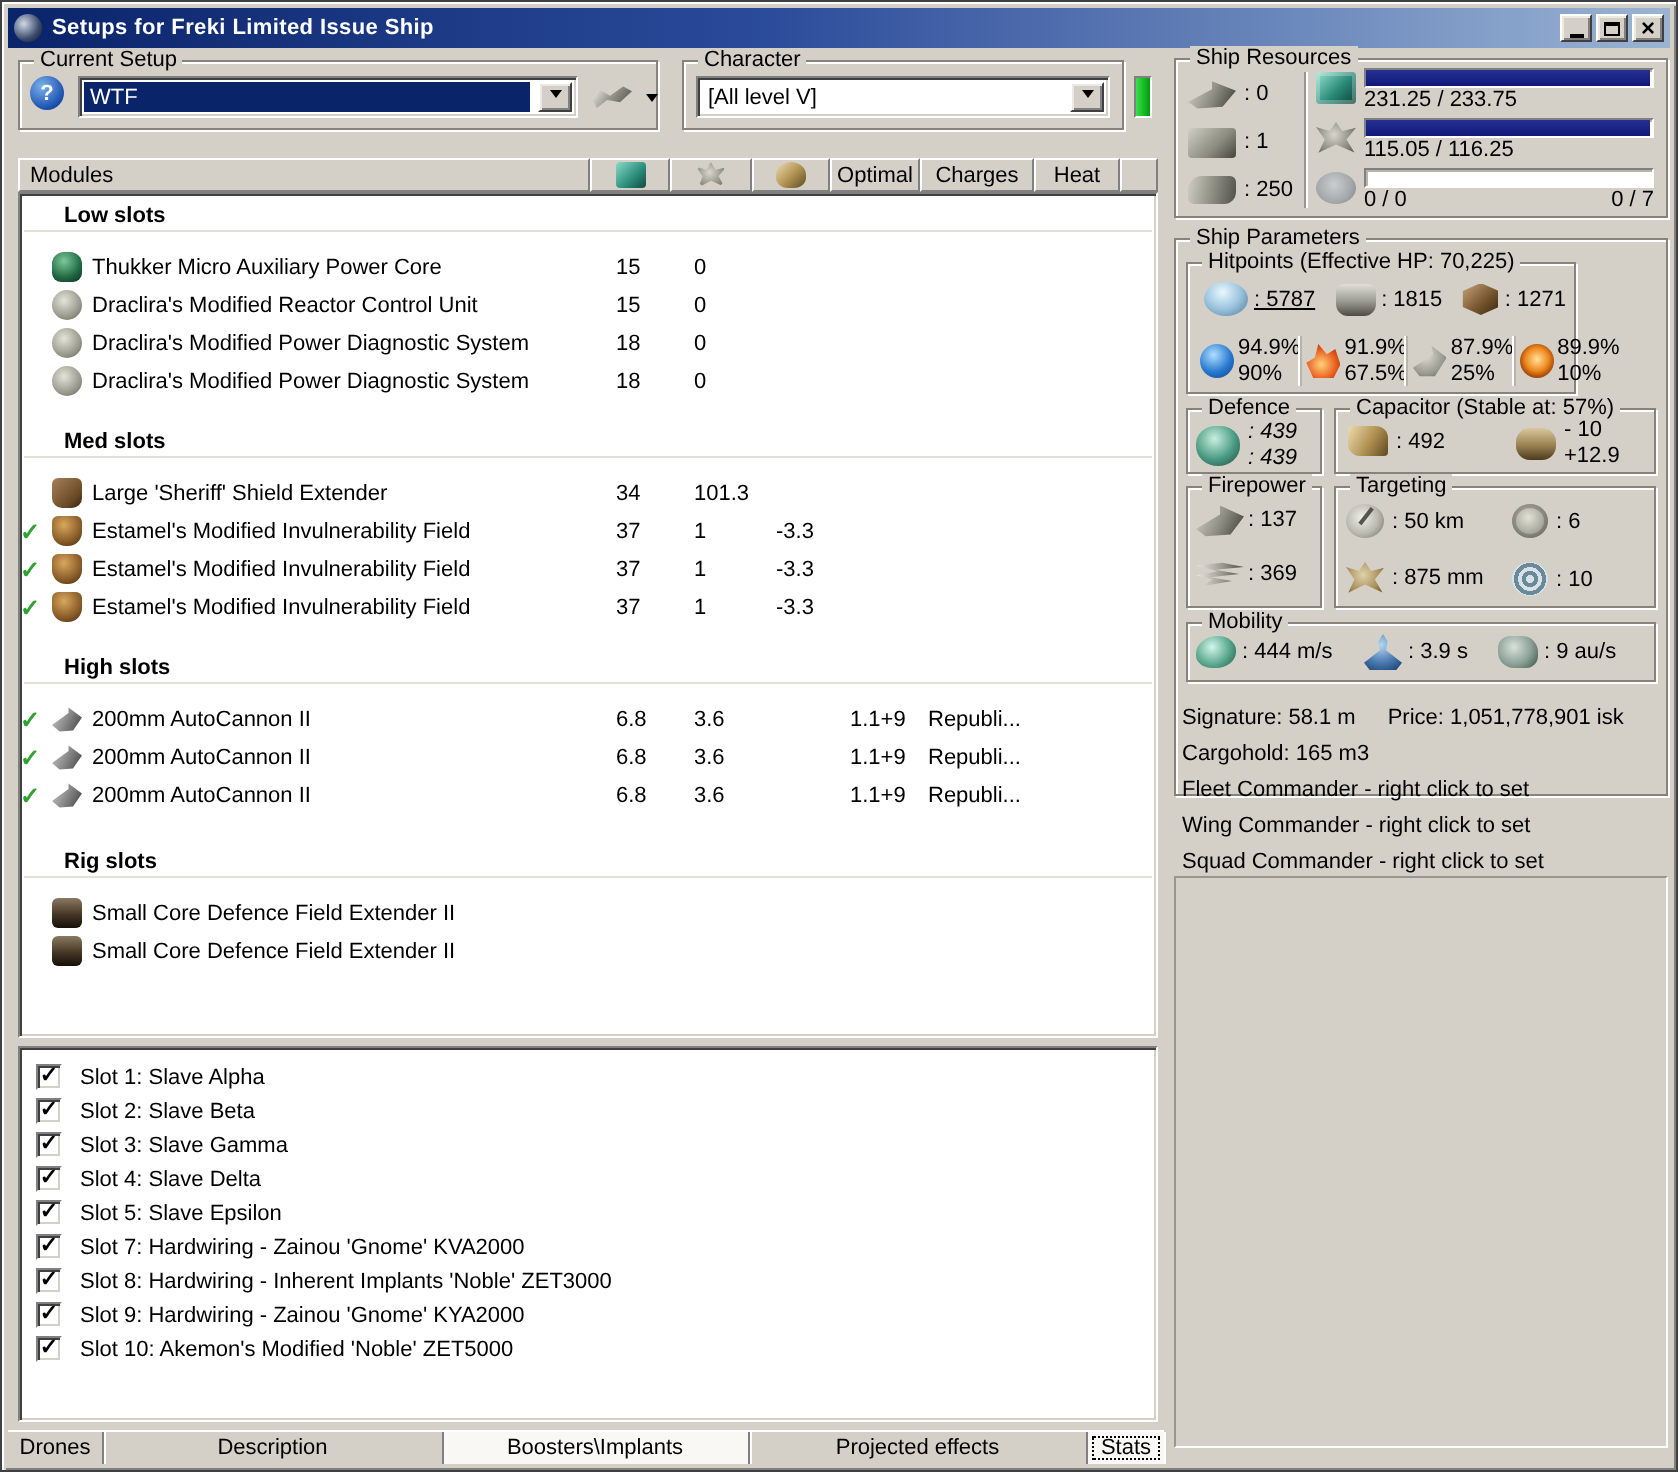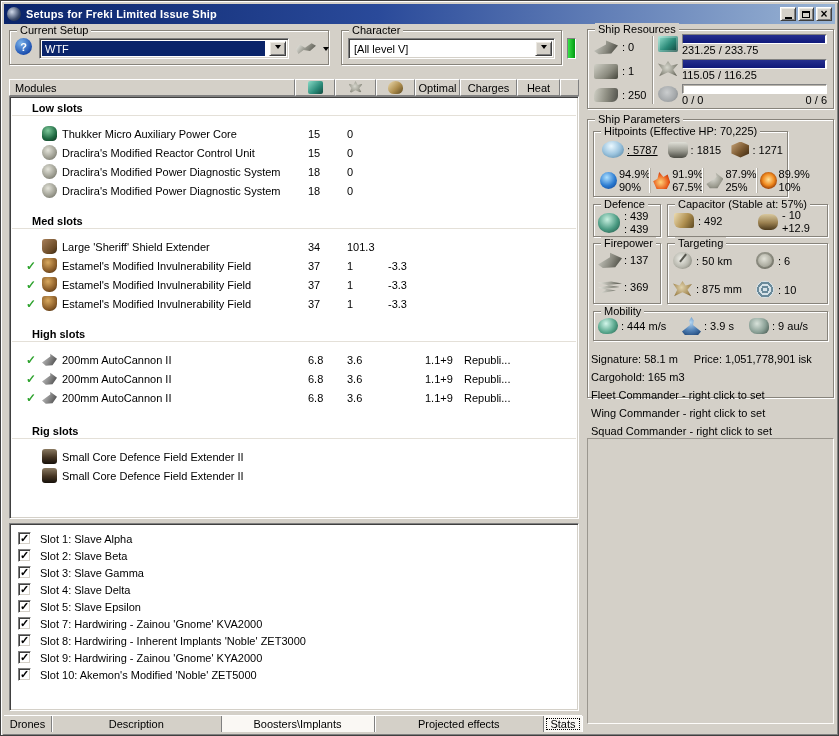--- a/index.html
+++ b/index.html
@@ -542,7 +542,7 @@
             </span>
           <span class="bartext">
               <span>0 / 0</span>
-              <span>0 / 6</span>
+              <span>0 / 7</span>
             </span>
         </span>
       </div>

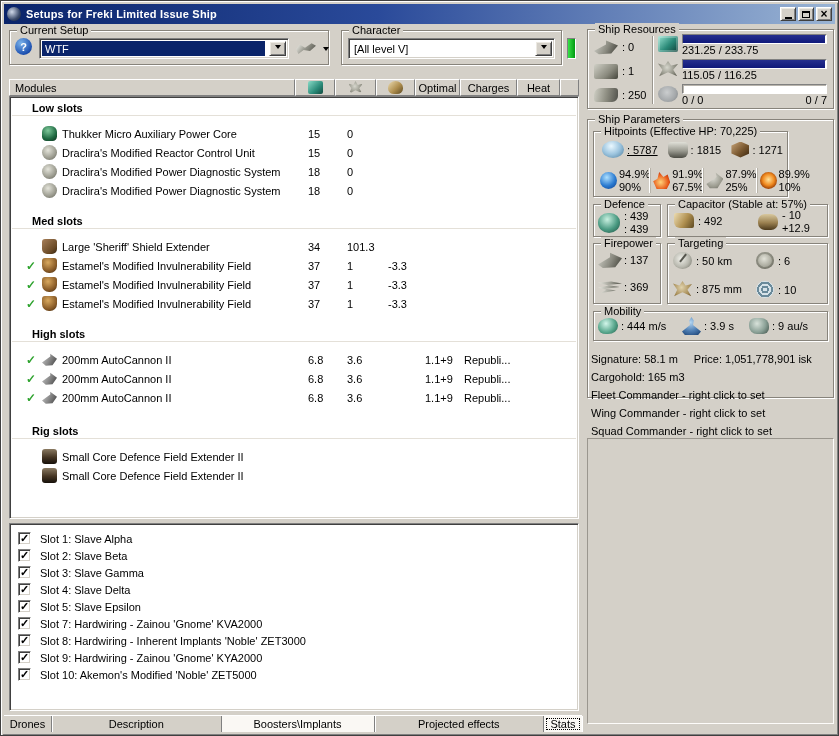--- a/index.html
+++ b/index.html
@@ -64,7 +64,7 @@
   .sec::after { content:""; position:absolute; left:2px; right:2px; bottom:0; border-top:1px solid #e4e0d8; }
   .mrows { margin-top:8px; }
   .mrow { display:grid; grid-template-columns:286px 40px 41px 39px 45px 57px 43px 1fr; height:19px; align-items:center; }
-  .mrow .ncell { display:flex; align-items:center; padding-left:16px; overflow:hidden; white-space:nowrap; }
+  .mrow .ncell { display:flex; align-items:center; padding-left:0; overflow:hidden; white-space:nowrap; }
   .chk { width:16px; flex:none; color:#2fa32f; font-weight:bold; font-size:12px; line-height:12px; }
   .chk::before { content:"✓"; }
   .mname { margin-left:5px; }

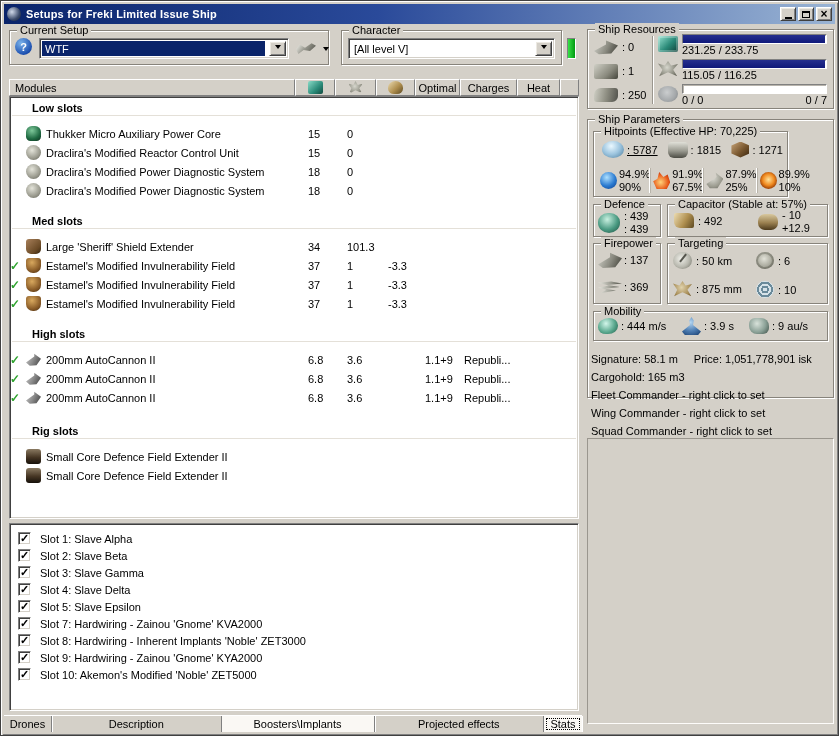--- a/index.html
+++ b/index.html
@@ -605,7 +605,7 @@
     <span class="legend">Defence</span>
     <div class="dfc" style="left:4px; top:5px;">
       <span class="pic ic-defshield"></span>
-      <span class="stack" style="margin-left:4px;">
+      <span class="stack" style="margin-left:4px;font-style:italic;">
           <span style="display:block;">: 439</span>
           <span style="display:block;">: 439</span>
         </span>

